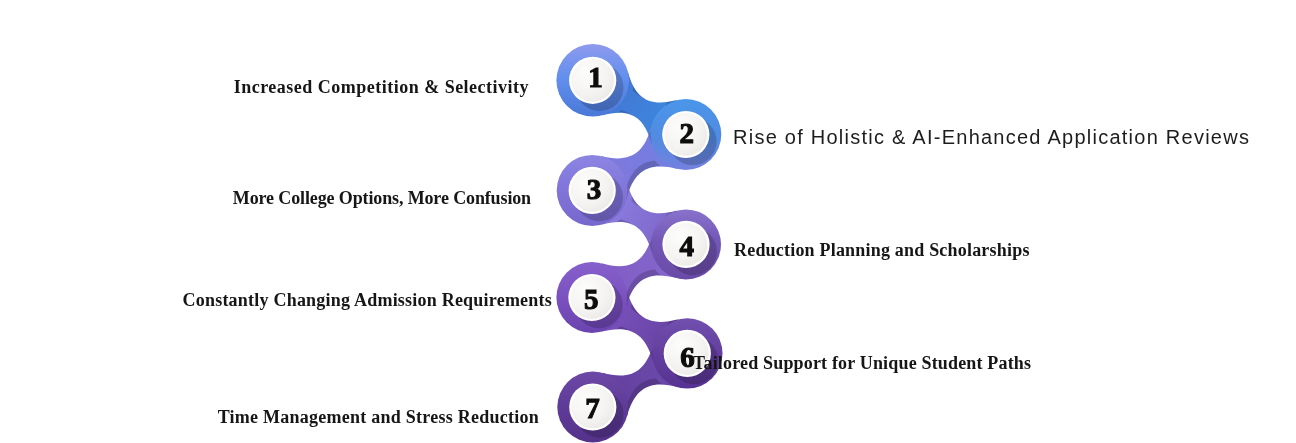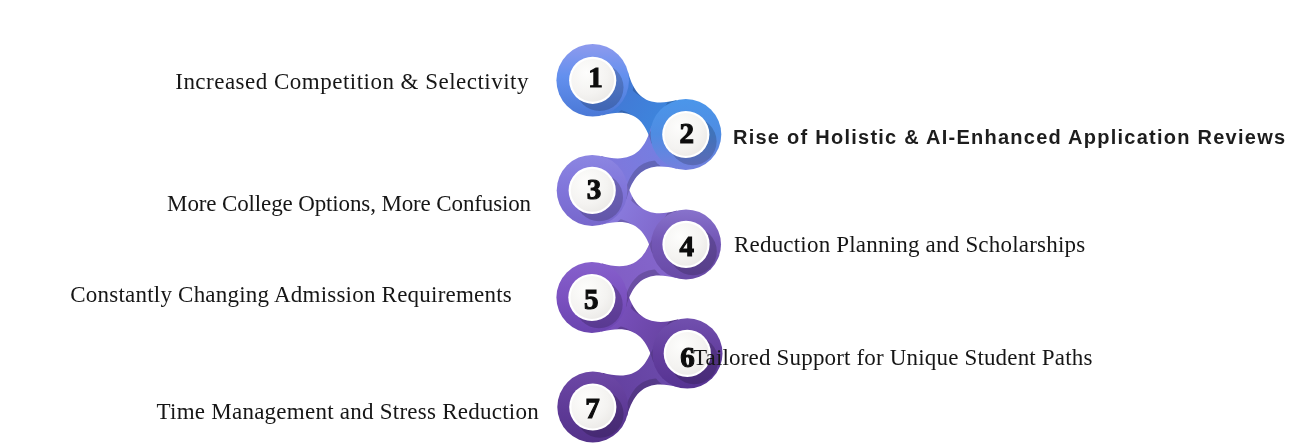--- a/index.html
+++ b/index.html
@@ -2,7 +2,7 @@
 <html><head><meta charset="utf-8"><style>
 body{margin:0;width:1296px;height:443px;background:#fff;overflow:hidden;position:relative;font-family:"Liberation Sans",sans-serif;-webkit-font-smoothing:antialiased;}
 .lab{position:absolute;white-space:nowrap;color:#161616;}
-.serif{font-family:"Liberation Serif",serif;font-weight:normal;font-size:23px;}
+.serif{font-family:"Liberation Serif",serif;font-weight:bold;font-size:18px;margin-top:8px;}
 .sans{font-family:"Liberation Sans",sans-serif;font-weight:bold;font-size:20px;letter-spacing:1.25px;color:#1d1d1d;}
 .r{text-align:right;}
 </style></head>

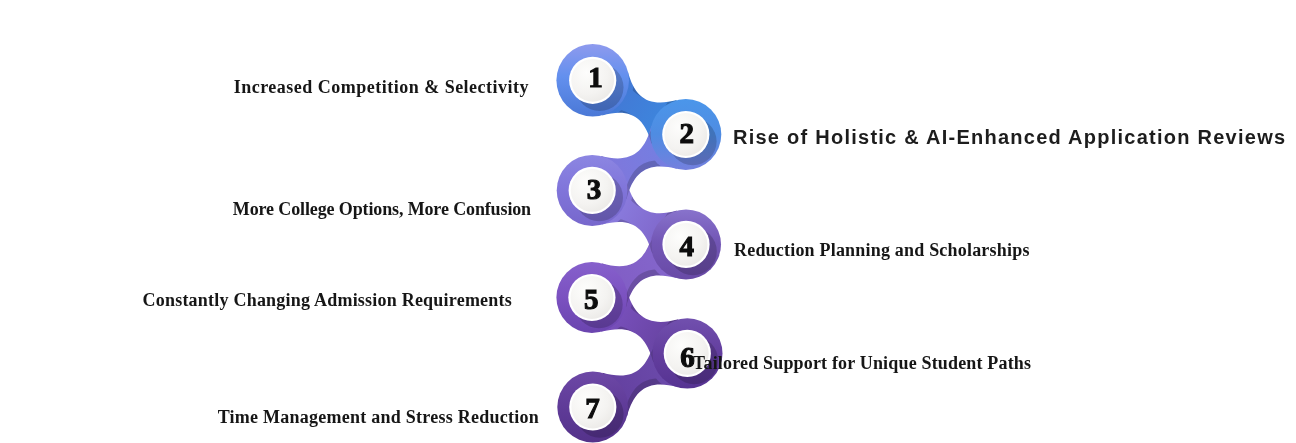--- a/index.html
+++ b/index.html
@@ -3,7 +3,7 @@
 body{margin:0;width:1296px;height:443px;background:#fff;overflow:hidden;position:relative;font-family:"Liberation Sans",sans-serif;-webkit-font-smoothing:antialiased;}
 .lab{position:absolute;white-space:nowrap;color:#161616;}
 .serif{font-family:"Liberation Serif",serif;font-weight:bold;font-size:18px;margin-top:8px;}
-.sans{font-family:"Liberation Sans",sans-serif;font-weight:bold;font-size:20px;letter-spacing:1.25px;color:#1d1d1d;}
+.sans{font-family:"Liberation Sans",sans-serif;font-weight:normal;font-size:20px;letter-spacing:1.25px;color:#1d1d1d;}
 .r{text-align:right;}
 </style></head>
 <body>

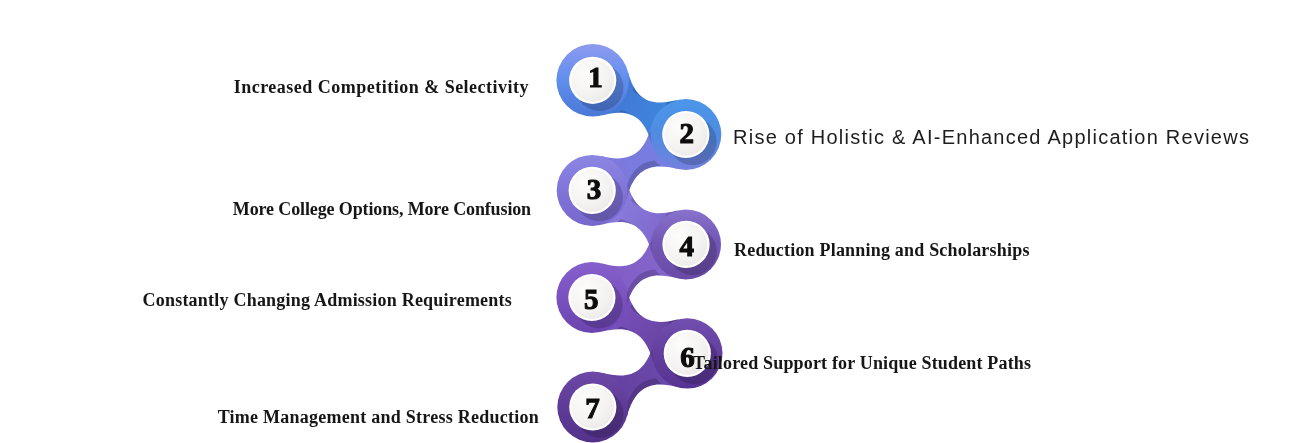--- a/index.html
+++ b/index.html
@@ -221,7 +221,7 @@
 </svg></div>
 <div class="lab serif r" style="right:767px;top:69px;letter-spacing:0.49px;">Increased Competition &amp; Selectivity</div>
 <div class="lab sans" style="left:733px;top:125.5px;">Rise of Holistic &amp; AI-Enhanced Application Reviews</div>
-<div class="lab serif r" style="right:765px;top:191px;letter-spacing:-0.13px;">More College Options, More Confusion</div>
+<div class="lab serif r" style="right:765px;top:180px;letter-spacing:-0.13px;">More College Options, More Confusion</div>
 <div class="lab serif" style="left:734px;top:231.5px;letter-spacing:0.2px;">Reduction Planning and Scholarships</div>
 <div class="lab serif r" style="right:784px;top:281.5px;letter-spacing:0.22px;">Constantly Changing Admission Requirements</div>
 <div class="lab serif" style="left:693px;top:345px;letter-spacing:0.17px;">Tailored Support for Unique Student Paths</div>

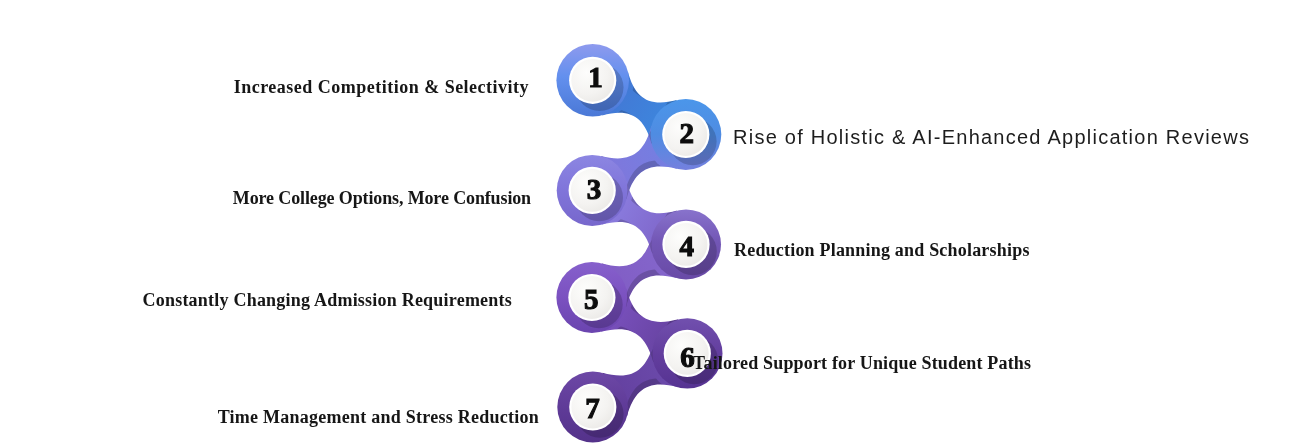--- a/index.html
+++ b/index.html
@@ -223,7 +223,7 @@
 <div class="lab sans" style="left:733px;top:125.5px;">Rise of Holistic &amp; AI-Enhanced Application Reviews</div>
 <div class="lab serif r" style="right:765px;top:180px;letter-spacing:-0.13px;">More College Options, More Confusion</div>
 <div class="lab serif" style="left:734px;top:231.5px;letter-spacing:0.2px;">Reduction Planning and Scholarships</div>
-<div class="lab serif r" style="right:784px;top:281.5px;letter-spacing:0.22px;">Constantly Changing Admission Requirements</div>
+<div class="lab serif r" style="right:744px;top:281.5px;letter-spacing:0.22px;">Constantly Changing Admission Requirements</div>
 <div class="lab serif" style="left:693px;top:345px;letter-spacing:0.17px;">Tailored Support for Unique Student Paths</div>
 <div class="lab serif r" style="right:757px;top:399px;letter-spacing:0.25px;">Time Management and Stress Reduction</div>
 </body></html>

